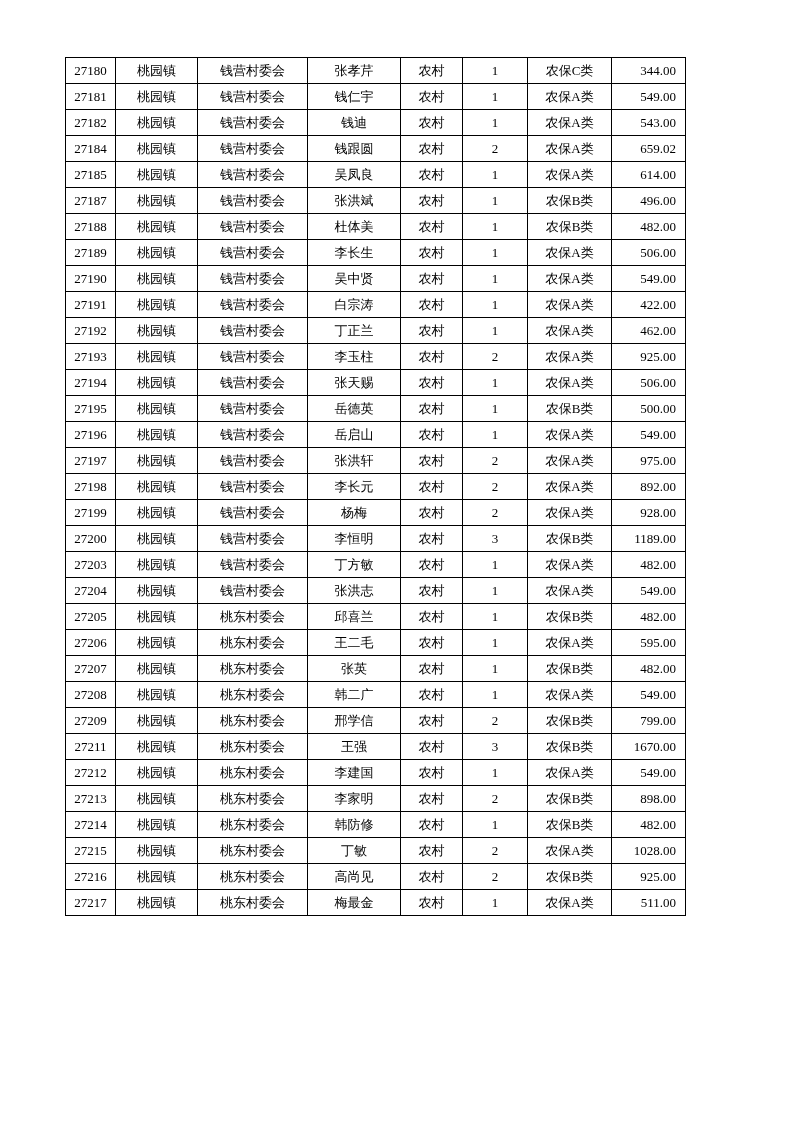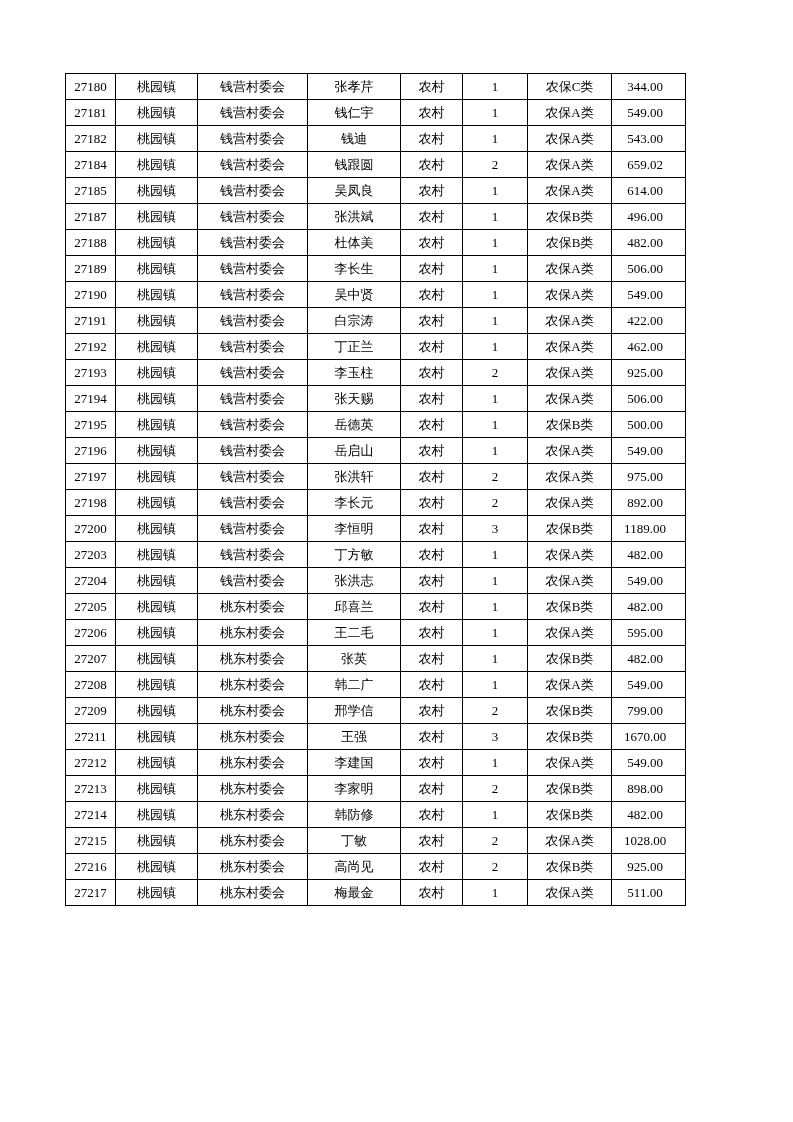--- a/index.html
+++ b/index.html
@@ -23,7 +23,7 @@
   table.data-table {
     position: absolute;
     left: 65px;
-    top: 73px;
+    top: 57px;
     border-collapse: collapse;
     table-layout: fixed;
     border-radius: 19px;

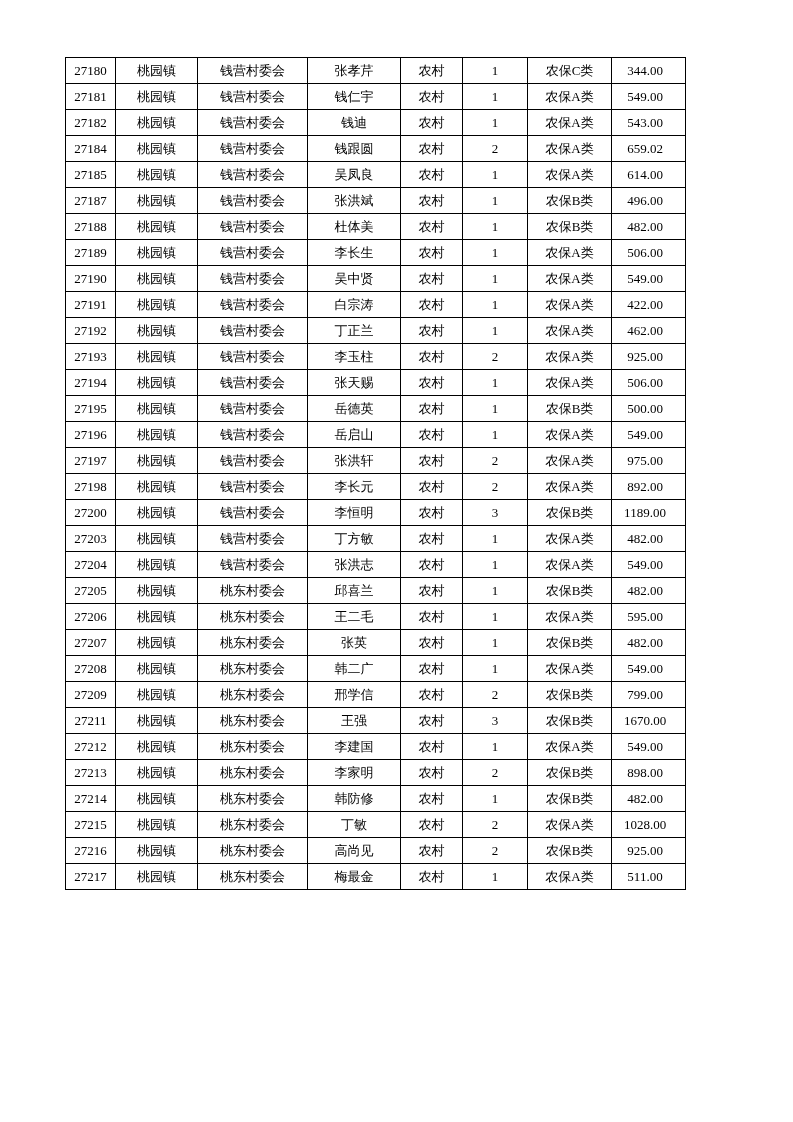--- a/index.html
+++ b/index.html
@@ -39,7 +39,7 @@
     white-space: nowrap;
   }
   table.data-table td.amount {
-    text-align: center;
+    text-align: right;
     padding-right: 9px;
   }
   col.c-id        { width: 50px; }

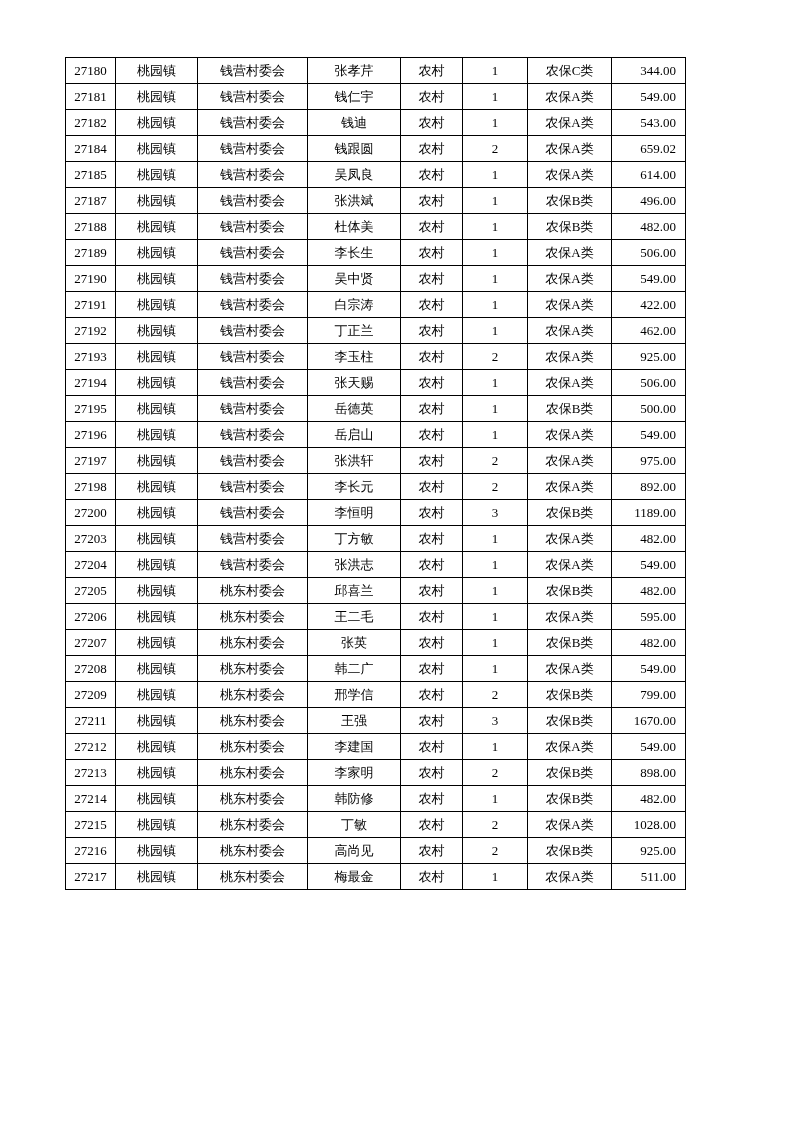--- a/index.html
+++ b/index.html
@@ -238,6 +238,16 @@
           <td class="amount">892.00</td>
         </tr>
         <tr>
+          <td>27199</td>
+          <td>桃园镇</td>
+          <td>钱营村委会</td>
+          <td>杨梅</td>
+          <td>农村</td>
+          <td>2</td>
+          <td>农保A类</td>
+          <td class="amount">928.00</td>
+        </tr>
+        <tr>
           <td>27200</td>
           <td>桃园镇</td>
           <td>钱营村委会</td>

